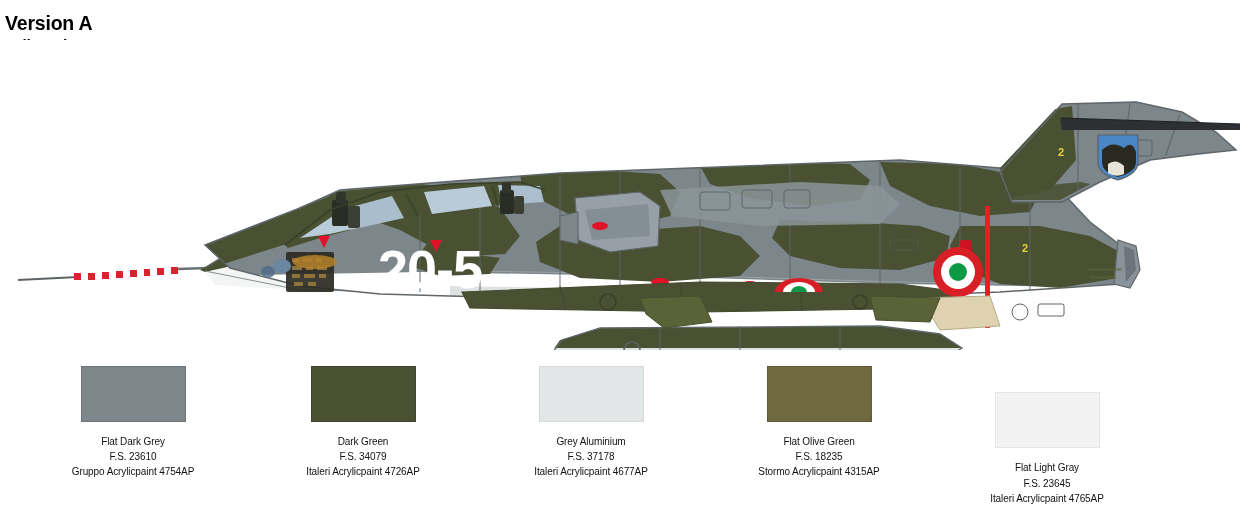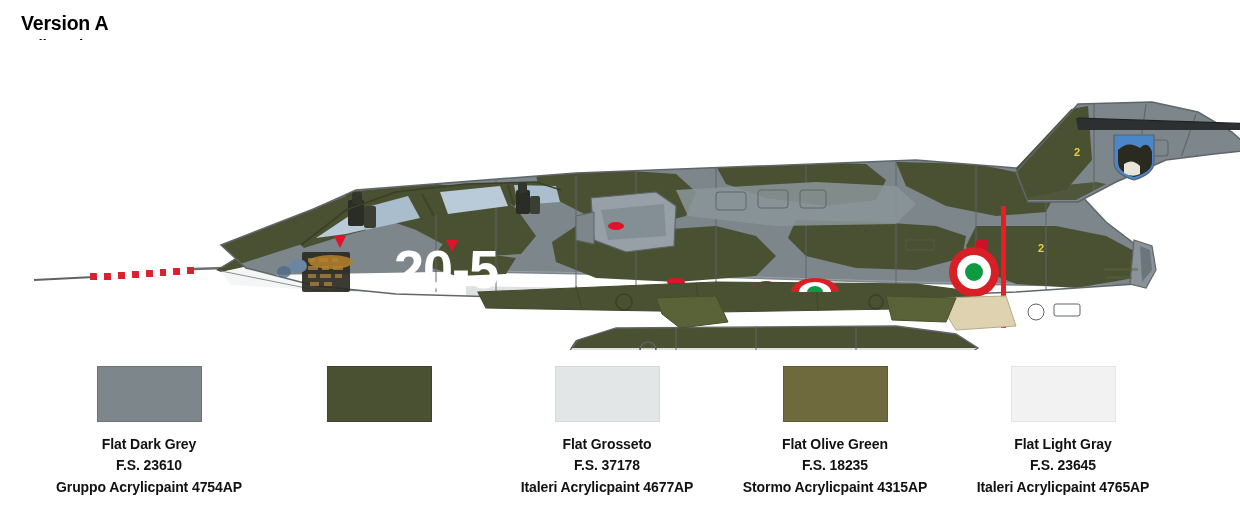--- a/index.html
+++ b/index.html
@@ -9,7 +9,7 @@
     font-family: "Liberation Sans", sans-serif;
     overflow: hidden;
   }
-  #page { position: relative; width: 1148px; height: 514px; background: #fff; margin-left: 16px; }
+  #page { position: relative; width: 1148px; height: 514px; background: #fff; }
 
   
   #heading { position: absolute; left: 5px; top: 12px; }

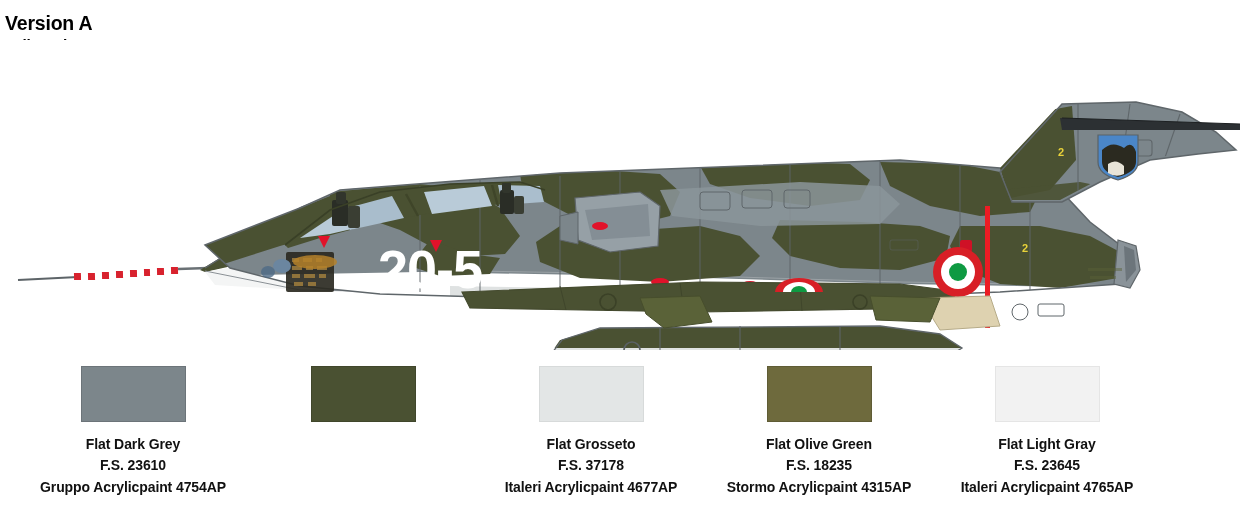--- a/index.html
+++ b/index.html
@@ -47,7 +47,7 @@
   .chip.light { border: 1px solid rgba(0,0,0,0.05); }
   .swatch-labels { margin-top: 12px; text-align: center; }
   .swatch-labels div {
-    font-size: 14px; font-weight: bold; color: #111;
+    font-size: 10px; font-weight: normal; color: #111;
     line-height: 1.52; white-space: nowrap; letter-spacing: -0.1px;
   }
 </style>

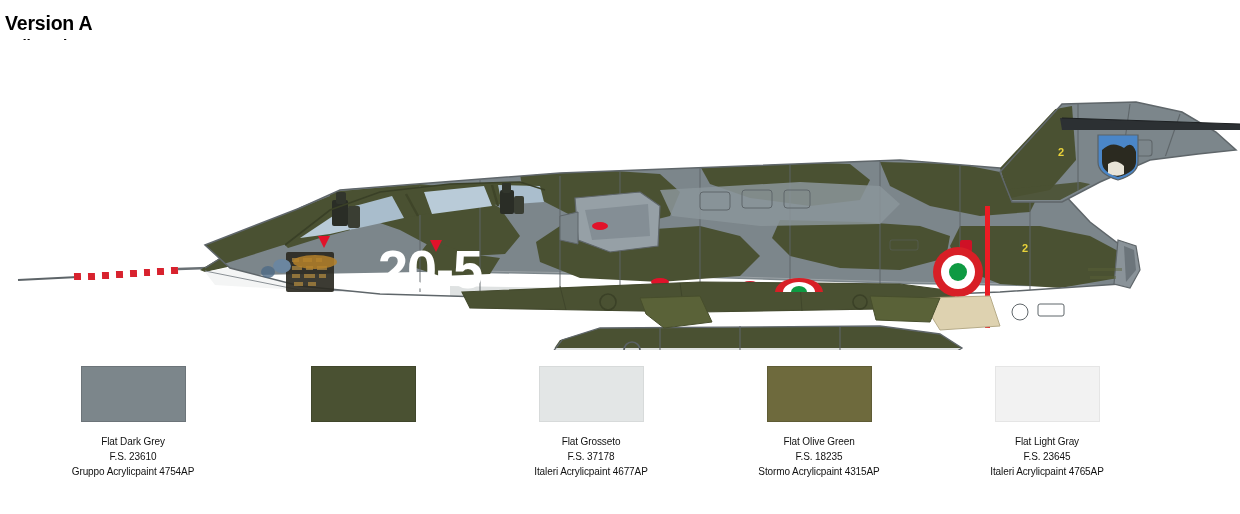--- a/index.html
+++ b/index.html
@@ -362,6 +362,11 @@
 
     <div class="swatch-cell c1">
       <div class="chip" style="background:#4a5132"></div>
+      <div class="swatch-labels">
+        <div>Dark Green</div>
+        <div>F.S. 34079</div>
+        <div>Italeri Acrylicpaint 4726AP</div>
+      </div>
     </div>
 
     <div class="swatch-cell c2">

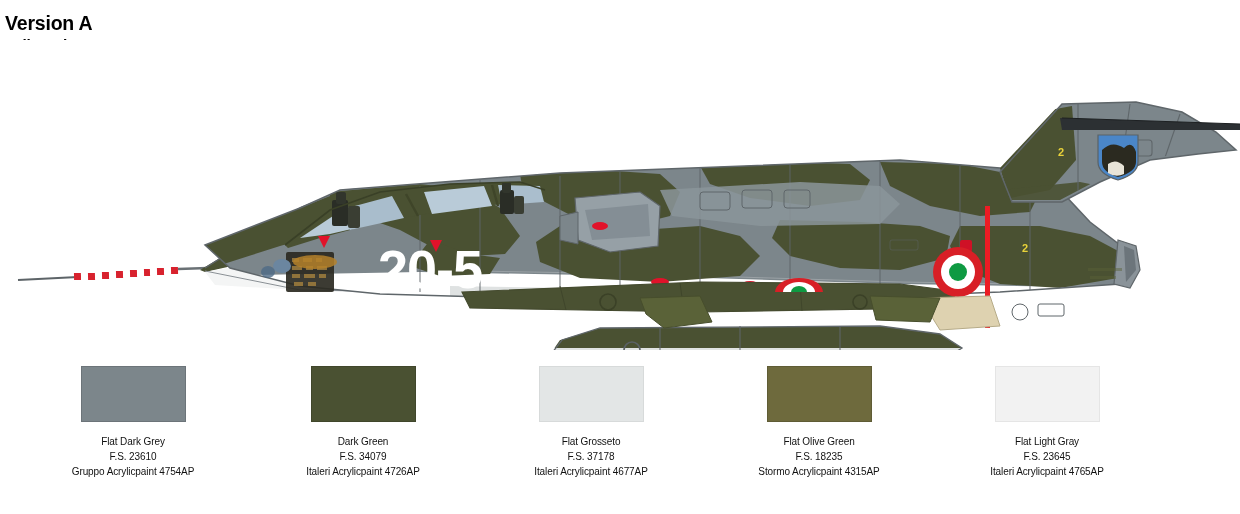--- a/index.html
+++ b/index.html
@@ -372,7 +372,7 @@
     <div class="swatch-cell c2">
       <div class="chip light" style="background:#e3e6e6"></div>
       <div class="swatch-labels">
-        <div>Flat Grosseto</div>
+        <div>Grey Aluminium</div>
         <div>F.S. 37178</div>
         <div>Italeri Acrylicpaint 4677AP</div>
       </div>

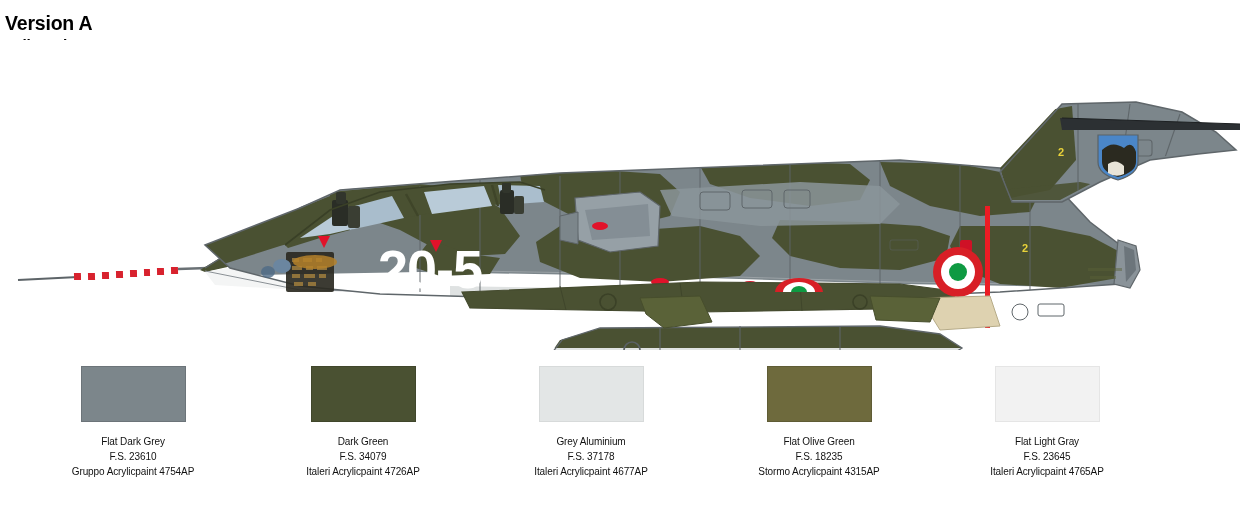--- a/index.html
+++ b/index.html
@@ -39,7 +39,7 @@
   .swatch-cell.c1 { margin-left: 40px; }
   .swatch-cell.c2 { margin-left: 38px; }
   .swatch-cell.c3 { margin-left: 38px; }
-  .swatch-cell.c4 { margin-left: 38px; }
+  .swatch-cell.c4 { margin-left: 38px; justify-content: flex-end; }
   .chip {
     width: 105px; height: 56px;
     border: 1px solid rgba(0,0,0,0.13);

